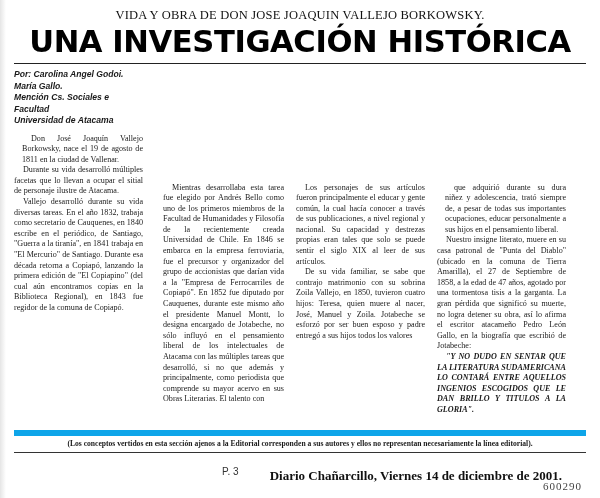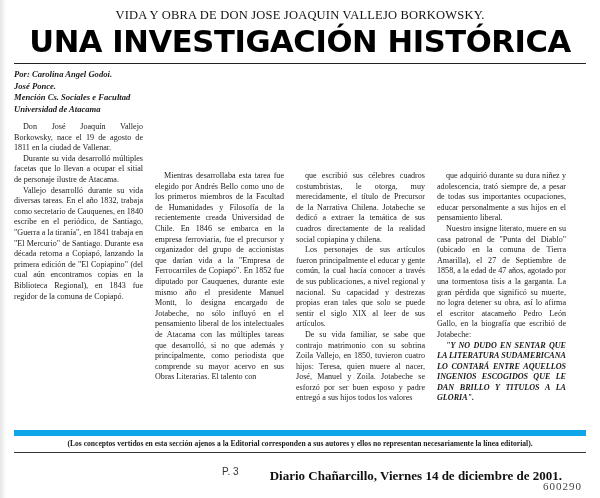--- a/index.html
+++ b/index.html
@@ -52,7 +52,7 @@
 
   
   .byline {
-    font-family: Liberation Serif, serif;
+    font-family: Liberation Sans, sans-serif;
     font-weight: bold;
     font-style: italic;
     font-size: 8.6px;

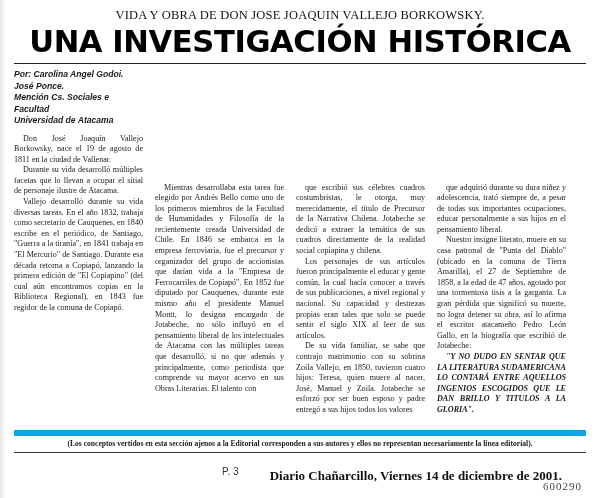--- a/index.html
+++ b/index.html
@@ -162,7 +162,7 @@
 
   <div class="byline">
     <div>Por: Carolina Angel Godoi.</div>
-    <div>José Ponce.</div>
+    <div>María Gallo.</div>
     <div>Mención Cs. Sociales e Facultad</div>
     <div>Universidad de Atacama</div>
   </div>

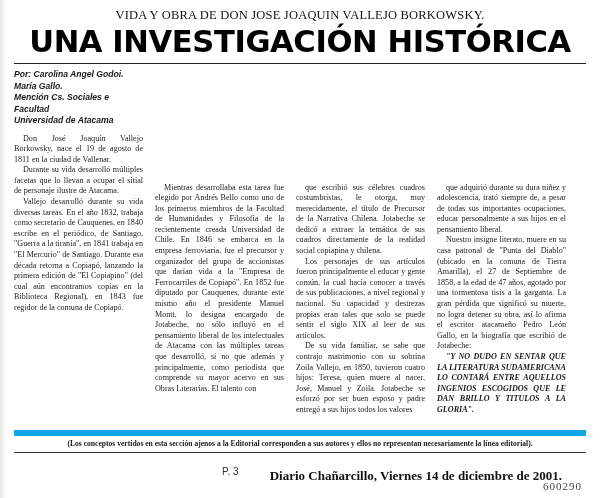--- a/index.html
+++ b/index.html
@@ -81,6 +81,7 @@
   }
   .col p.first {
     text-indent: 9px;
+    margin-left: 8px;
   }
   .col .spacer {
     height: 49px;

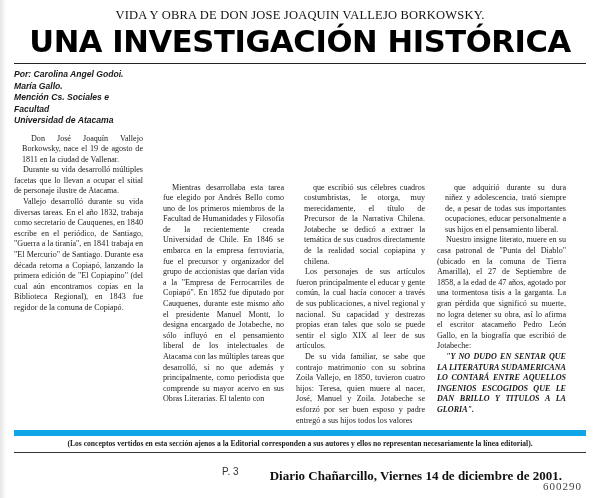--- a/index.html
+++ b/index.html
@@ -183,7 +183,6 @@
 
     <div class="col col-3">
       <div class="spacer"></div>
-      <p class="first">que escribió sus célebres cuadros costumbristas, le otorga, muy merecidamente, el título de Precursor de la Narrativa Chilena. Jotabeche se dedicó a extraer la temática de sus cuadros directamente de la realidad social copiapina y chilena.</p>
       <p>Los personajes de sus artículos fueron principalmente el educar y gente común, la cual hacía conocer a través de sus publicaciones, a nivel regional y nacional. Su capacidad y destrezas propias eran tales que solo se puede sentir el siglo XIX al leer de sus artículos.</p>
       <p>De su vida familiar, se sabe que contrajo matrimonio con su sobrina Zoila Vallejo, en 1850, tuvieron cuatro hijos: Teresa, quien muere al nacer, José, Manuel y Zoila. Jotabeche se esforzó por ser buen esposo y padre entregó a sus hijos todos los valores</p>
     </div>

